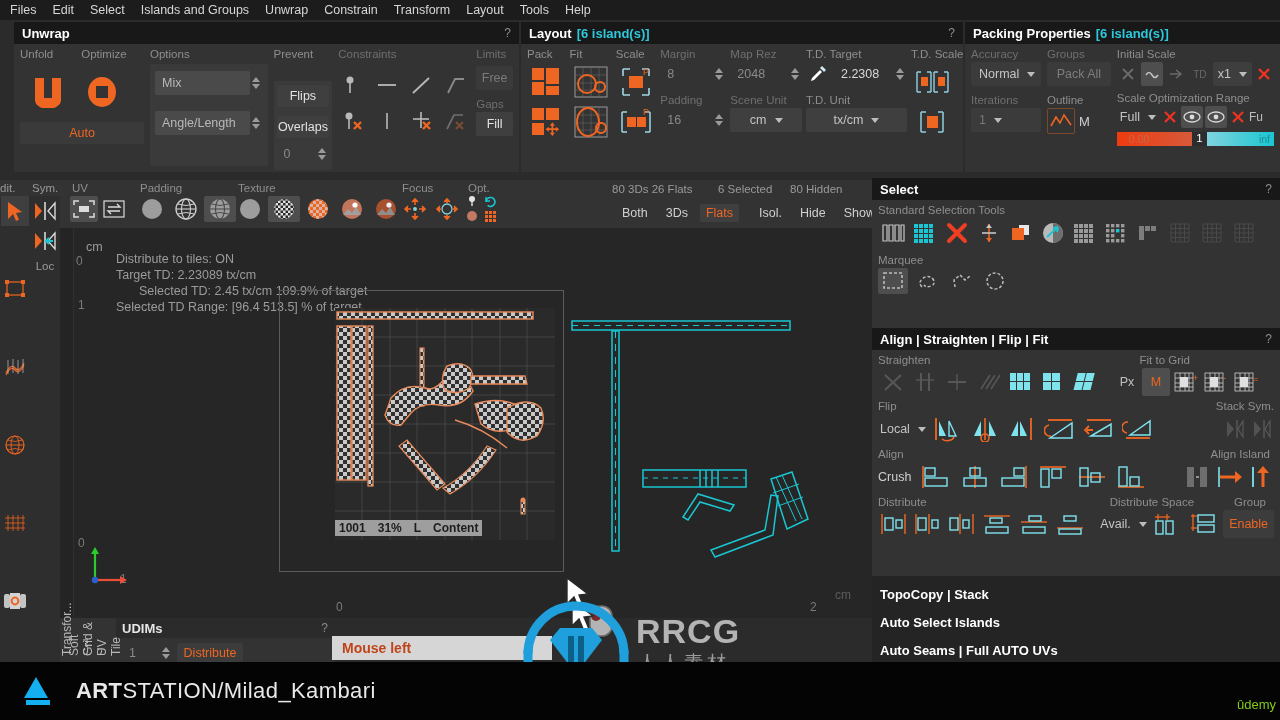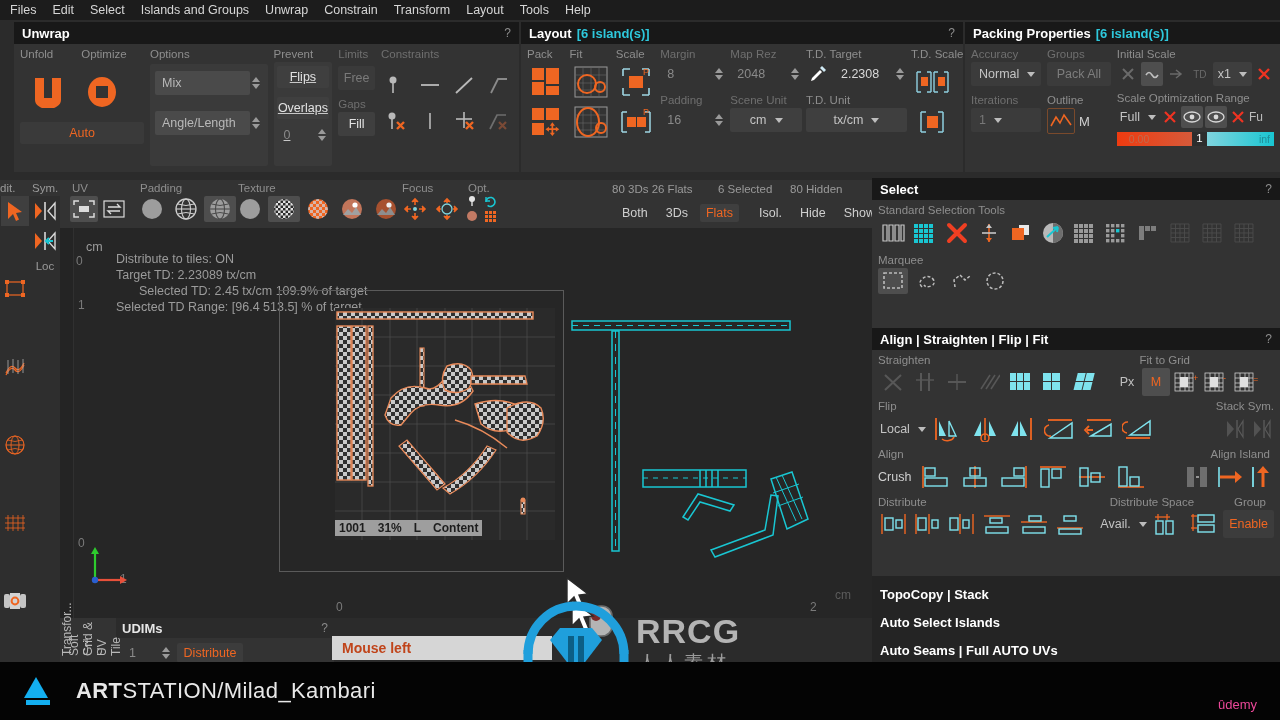--- a/index.html
+++ b/index.html
@@ -186,15 +186,6 @@
         </div>
       </div>
 
-      <div style="width:40px; display:flex; flex-direction:column;">
-        <div class="grp-label dim">Limits</div>
-        <div style="margin-top:4px;">
-          <div class="lbl-btn" style="background:#3a3a3a;color:#7a7a7a;height:24px;">Free</div>
-          <div class="grp-label dim" style="margin-top:8px;">Gaps</div>
-          <div class="lbl-btn" style="background:#3f3f3f;color:#e2e2e2;height:24px;margin-top:2px;">Fill</div>
-        </div>
-      </div>
-
       <div style="flex:1; display:flex; flex-direction:column;">
         <div class="grp-label dim">Constraints</div>
         <div style="display:flex; gap:4px; margin-top:8px;">
@@ -246,6 +237,15 @@
             <path d="M12 12 l7 7 M19 12 l-7 7" stroke="#7a4a36" stroke-width="2.2"></path>
               </svg>
             </div>
+        </div>
+      </div>
+
+      <div style="width:40px; display:flex; flex-direction:column;">
+        <div class="grp-label dim">Limits</div>
+        <div style="margin-top:4px;">
+          <div class="lbl-btn" style="background:#3a3a3a;color:#7a7a7a;height:24px;">Free</div>
+          <div class="grp-label dim" style="margin-top:8px;">Gaps</div>
+          <div class="lbl-btn" style="background:#3f3f3f;color:#e2e2e2;height:24px;margin-top:2px;">Fill</div>
         </div>
       </div>
 

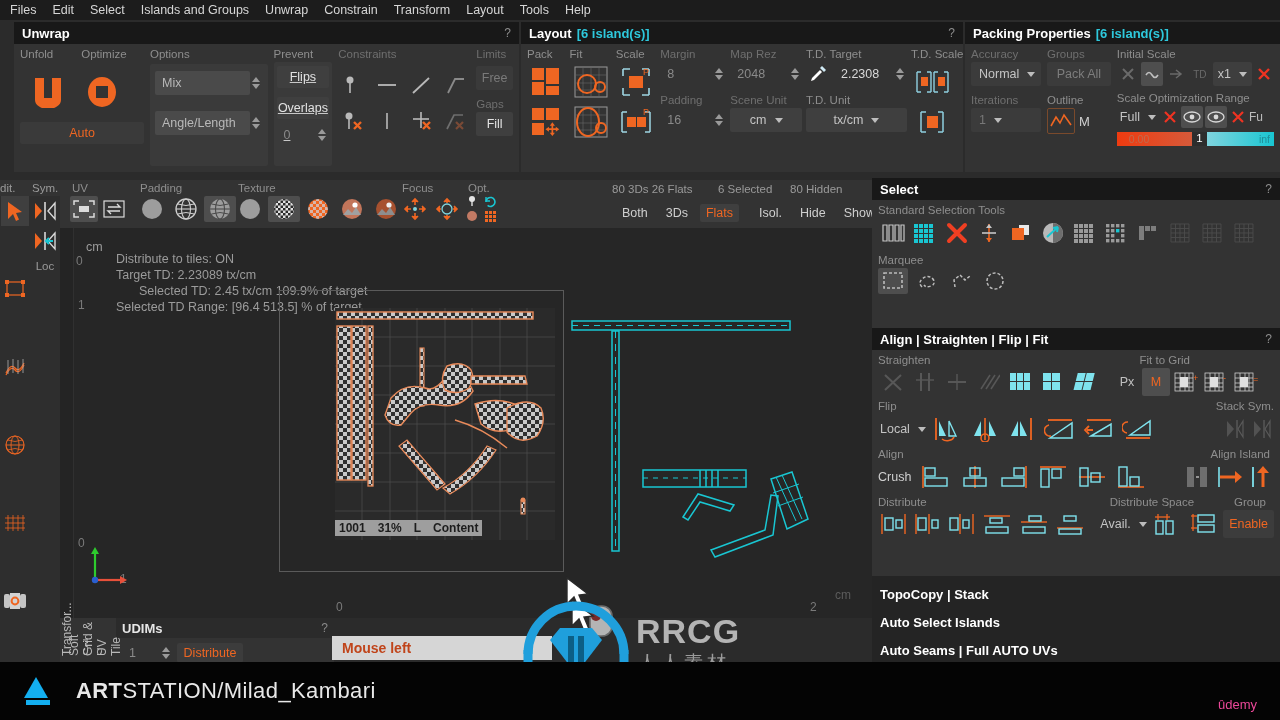--- a/index.html
+++ b/index.html
@@ -173,7 +173,7 @@
 
       <div style="width:64px; display:flex; flex-direction:column;">
         <div class="grp-label">Prevent</div>
-        <div class="sunken" style="flex:1; margin-top:0; padding:4px 3px;text-decoration:underline;">
+        <div class="sunken" style="flex:1; margin-top:19px; padding:4px 3px;">
           <div class="lbl-btn" style="background:#3f3f3f;color:#e2e2e2;height:22px;">Flips</div>
           <div class="lbl-btn" style="background:#3f3f3f;color:#e2e2e2;height:22px;margin-top:9px;">Overlaps</div>
           <div style="display:flex;align-items:center;margin-top:4px;">

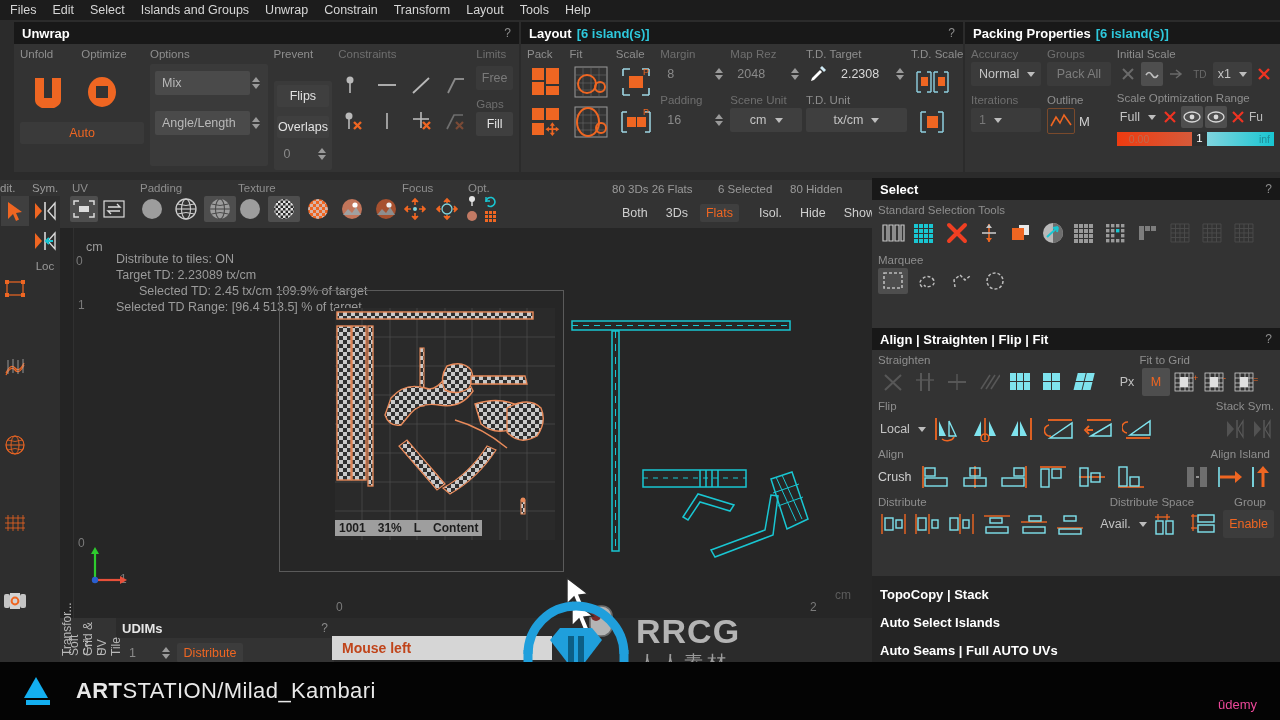--- a/index.html
+++ b/index.html
@@ -84,7 +84,7 @@
   }
   #artbar .as-text { font-size:22px; color:#e8e8e8; letter-spacing:.4px; margin-left:14px; }
   #artbar .as-text b { font-weight:bold; }
-  #udemy { position:absolute; right:23px; bottom:8px; color:#ec4899; font-size:13px; }
+  #udemy { position:absolute; right:4px; bottom:8px; color:#84cc16; font-size:13px; }
 
   #rrcg { position:absolute; left:520px; bottom:26px; width:240px; height:96px; pointer-events:none; }
   #rrcg .rt { position:absolute; left:116px; top:14px; font-size:34px; font-weight:bold;

